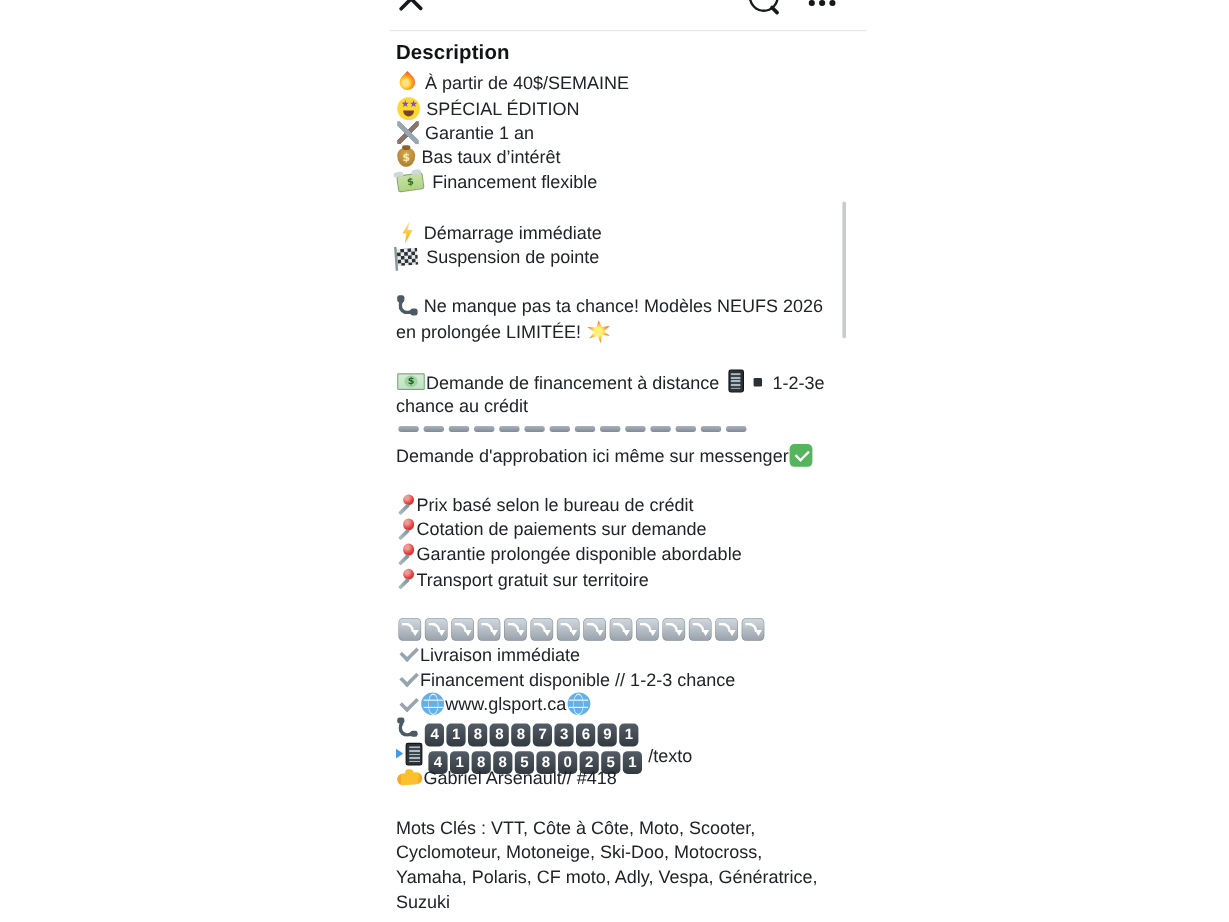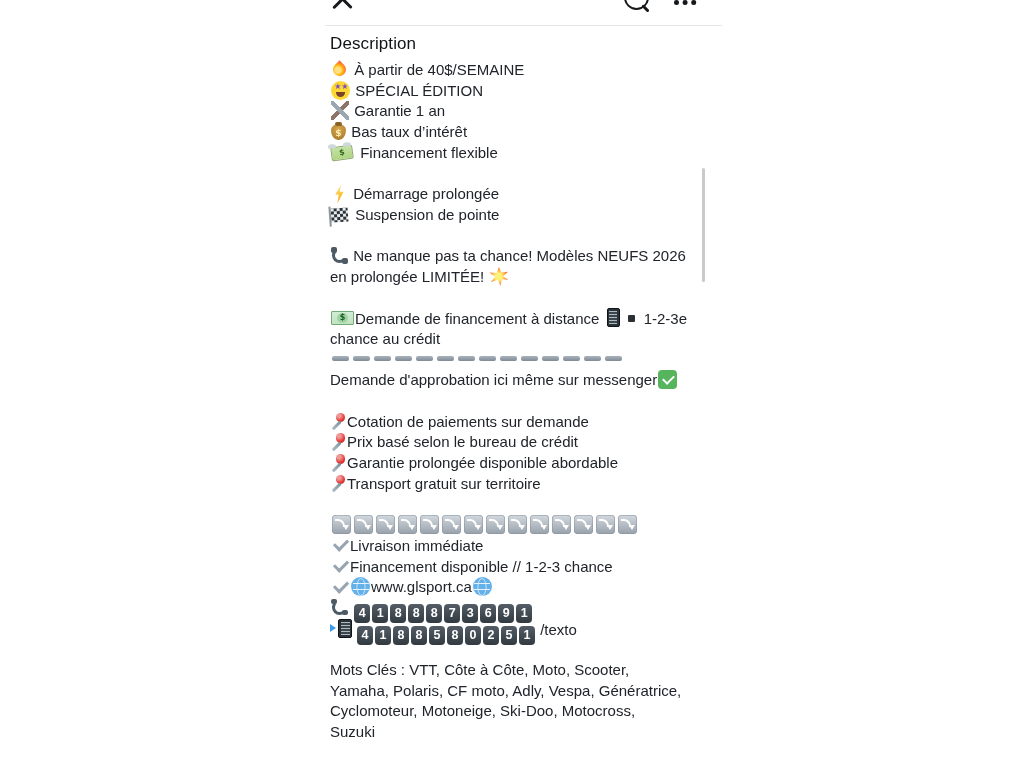--- a/index.html
+++ b/index.html
@@ -25,7 +25,7 @@
 
   .topbar-divider{position:absolute;left:325px;top:25px;width:397px;height:1px;background:#e5e6e8;}
 
-  .section-title{position:absolute;left:330px;top:34px;font-size:17px;font-weight:400;color:#111417;letter-spacing:.1px;}
+  .section-title{position:absolute;left:330px;top:34px;font-size:17px;font-weight:700;color:#111417;letter-spacing:.1px;}
 
   .scrollbar-thumb{position:absolute;left:702px;top:168px;width:3px;height:114px;background:#c9cacc;border-radius:2px;cursor:pointer;}
 

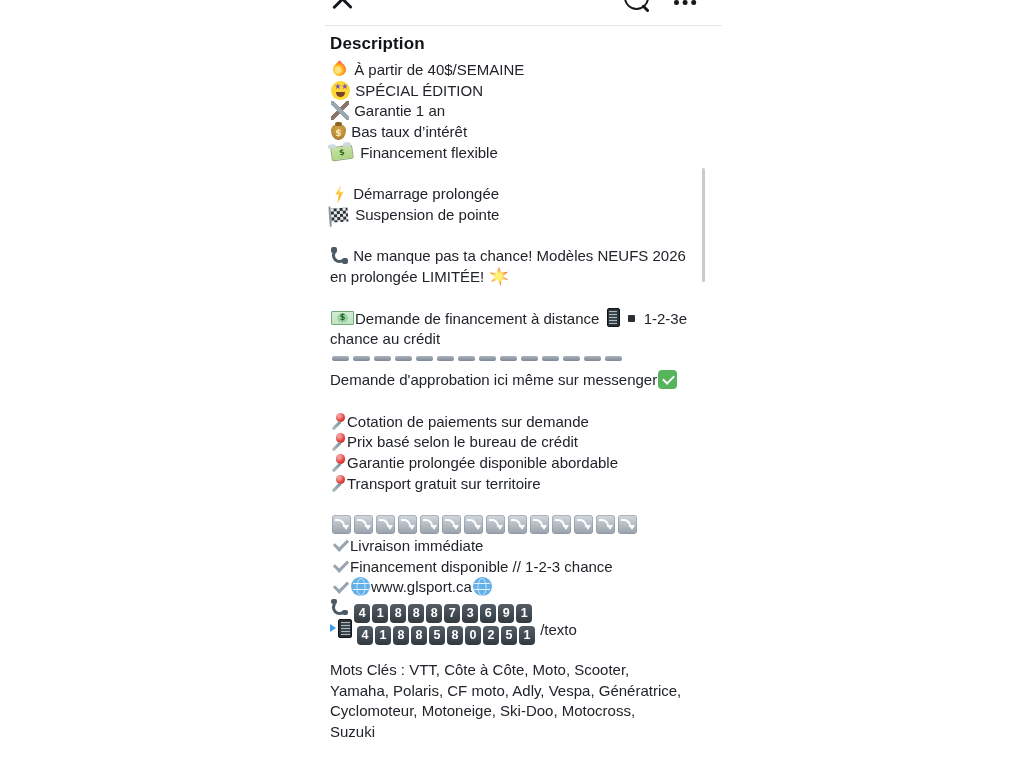--- a/index.html
+++ b/index.html
@@ -159,7 +159,7 @@
     <div class="dline"><span class="emoji e-money-bag"></span><span> Bas taux d’intérêt</span></div>
     <div class="dline"><span class="emoji e-money-wings"></span><span> Financement flexible</span></div>
     <div class="dline"></div>
-    <div class="dline"><span class="emoji e-zap"></span><span> Démarrage prolongée</span></div>
+    <div class="dline"><span class="emoji e-zap"></span><span> Démarrage immédiate</span></div>
     <div class="dline"><span class="emoji e-checkered-flag"></span><span> Suspension de pointe</span></div>
     <div class="dline"></div>
     <div class="dline"><span class="emoji e-phone-receiver"></span><span> Ne manque pas ta chance! Modèles NEUFS 2026</span></div>

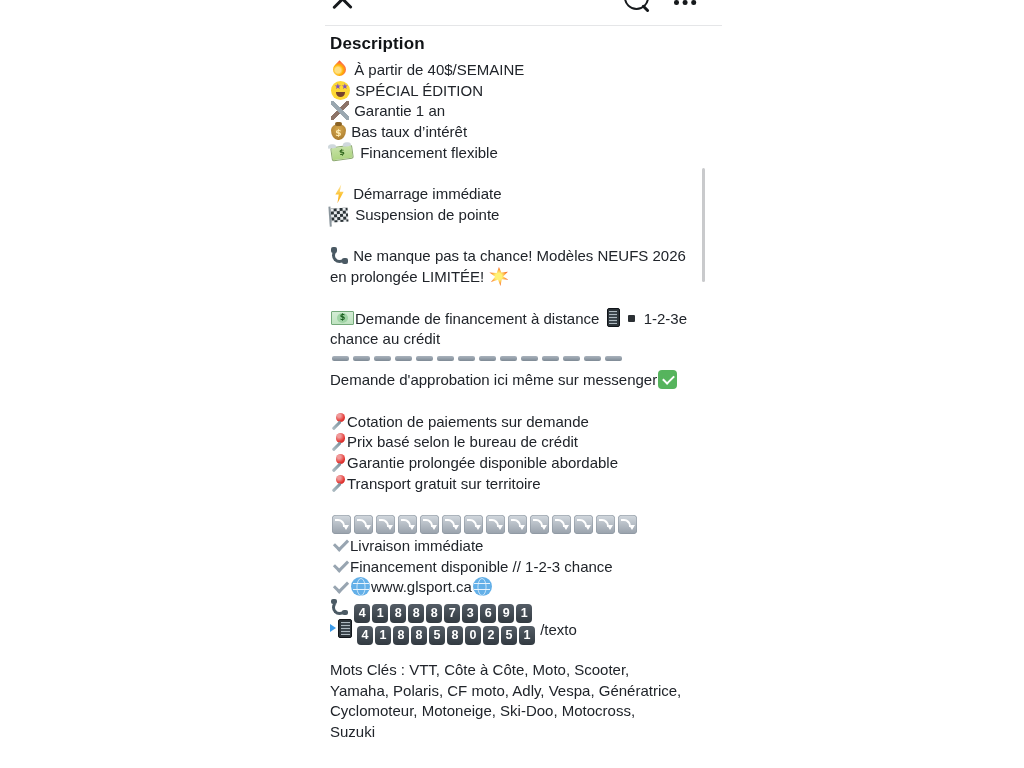--- a/index.html
+++ b/index.html
@@ -170,8 +170,8 @@
     <div class="dline"><span class="emoji e-heavy-minus"></span><span class="emoji e-heavy-minus"></span><span class="emoji e-heavy-minus"></span><span class="emoji e-heavy-minus"></span><span class="emoji e-heavy-minus"></span><span class="emoji e-heavy-minus"></span><span class="emoji e-heavy-minus"></span><span class="emoji e-heavy-minus"></span><span class="emoji e-heavy-minus"></span><span class="emoji e-heavy-minus"></span><span class="emoji e-heavy-minus"></span><span class="emoji e-heavy-minus"></span><span class="emoji e-heavy-minus"></span><span class="emoji e-heavy-minus"></span></div>
     <div class="dline"><span>Demande d'approbation ici même sur messenger</span><span class="emoji e-check-mark-button"></span></div>
     <div class="dline"></div>
+    <div class="dline"><span class="emoji e-pushpin"></span><span>Prix basé selon le bureau de crédit</span></div>
     <div class="dline"><span class="emoji e-pushpin"></span><span>Cotation de paiements sur demande</span></div>
-    <div class="dline"><span class="emoji e-pushpin"></span><span>Prix basé selon le bureau de crédit</span></div>
     <div class="dline"><span class="emoji e-pushpin"></span><span>Garantie prolongée disponible abordable</span></div>
     <div class="dline"><span class="emoji e-pushpin"></span><span>Transport gratuit sur territoire</span></div>
     <div class="dline"></div>

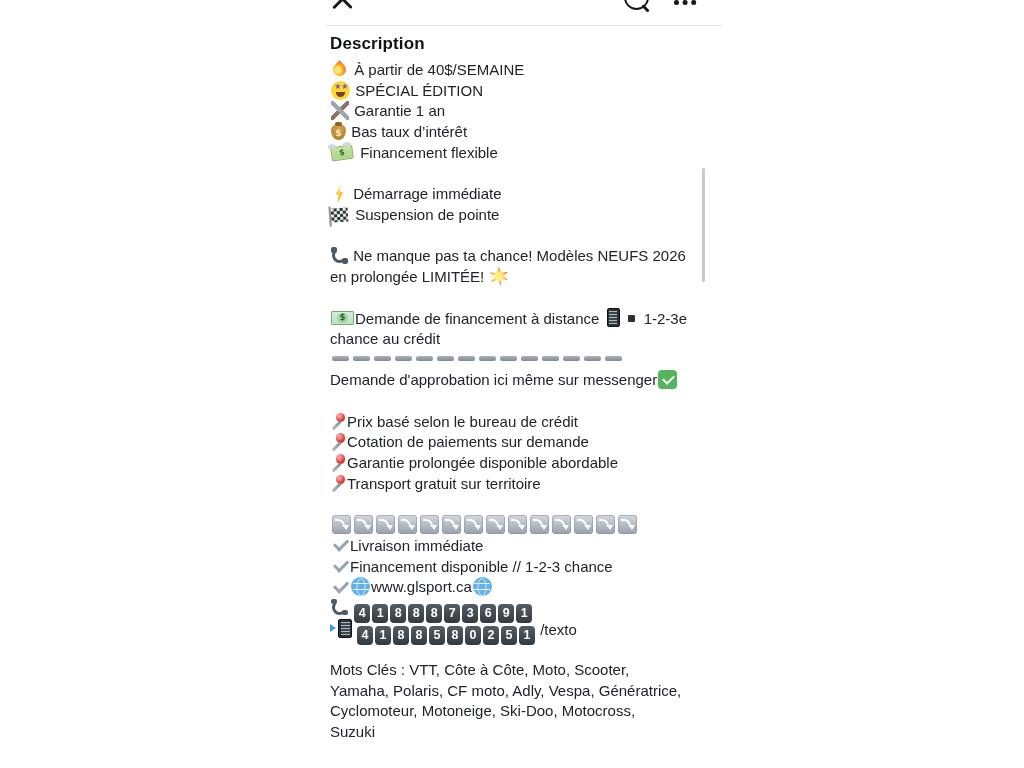--- a/index.html
+++ b/index.html
@@ -181,6 +181,7 @@
     <div class="dline"><span class="emoji e-check-mark"></span><span class="emoji e-globe"></span><span>www.glsport.ca</span><span class="emoji e-globe"></span></div>
     <div class="dline"><span class="emoji e-phone-receiver"></span><span> </span><span class="keycap">4</span><span class="keycap">1</span><span class="keycap">8</span><span class="keycap">8</span><span class="keycap">8</span><span class="keycap">7</span><span class="keycap">3</span><span class="keycap">6</span><span class="keycap">9</span><span class="keycap">1</span></div>
     <div class="dline"><span class="emoji e-mobile-phone-arrow"></span><span class="keycap">4</span><span class="keycap">1</span><span class="keycap">8</span><span class="keycap">8</span><span class="keycap">5</span><span class="keycap">8</span><span class="keycap">0</span><span class="keycap">2</span><span class="keycap">5</span><span class="keycap">1</span><span> /texto</span></div>
+    <div class="dline"><span class="emoji e-handshake"></span><span>Gabriel Arsenault// #418</span></div>
     <div class="dline"></div>
     <div class="dline"><span>Mots Clés : VTT, Côte à Côte, Moto, Scooter,</span></div>
     <div class="dline"><span>Yamaha, Polaris, CF moto, Adly, Vespa, Génératrice,</span></div>

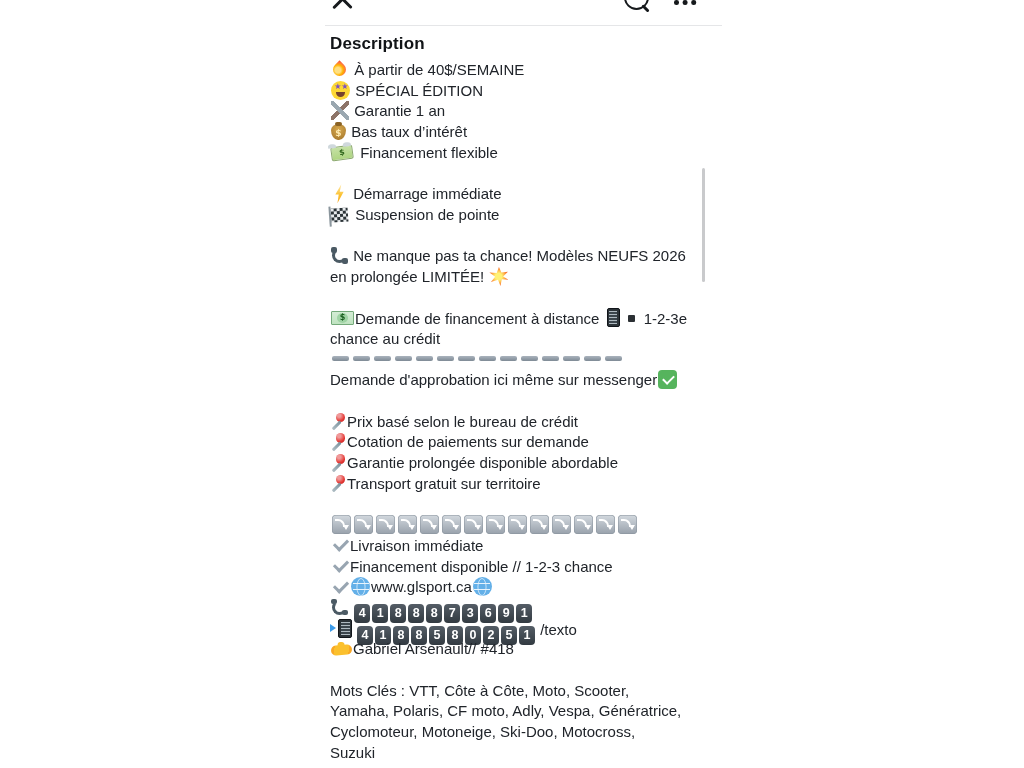--- a/index.html
+++ b/index.html
@@ -184,8 +184,8 @@
     <div class="dline"><span class="emoji e-handshake"></span><span>Gabriel Arsenault// #418</span></div>
     <div class="dline"></div>
     <div class="dline"><span>Mots Clés : VTT, Côte à Côte, Moto, Scooter,</span></div>
+    <div class="dline"><span>Cyclomoteur, Motoneige, Ski-Doo, Motocross,</span></div>
     <div class="dline"><span>Yamaha, Polaris, CF moto, Adly, Vespa, Génératrice,</span></div>
-    <div class="dline"><span>Cyclomoteur, Motoneige, Ski-Doo, Motocross,</span></div>
     <div class="dline"><span>Suzuki</span></div>
   </div>
 

